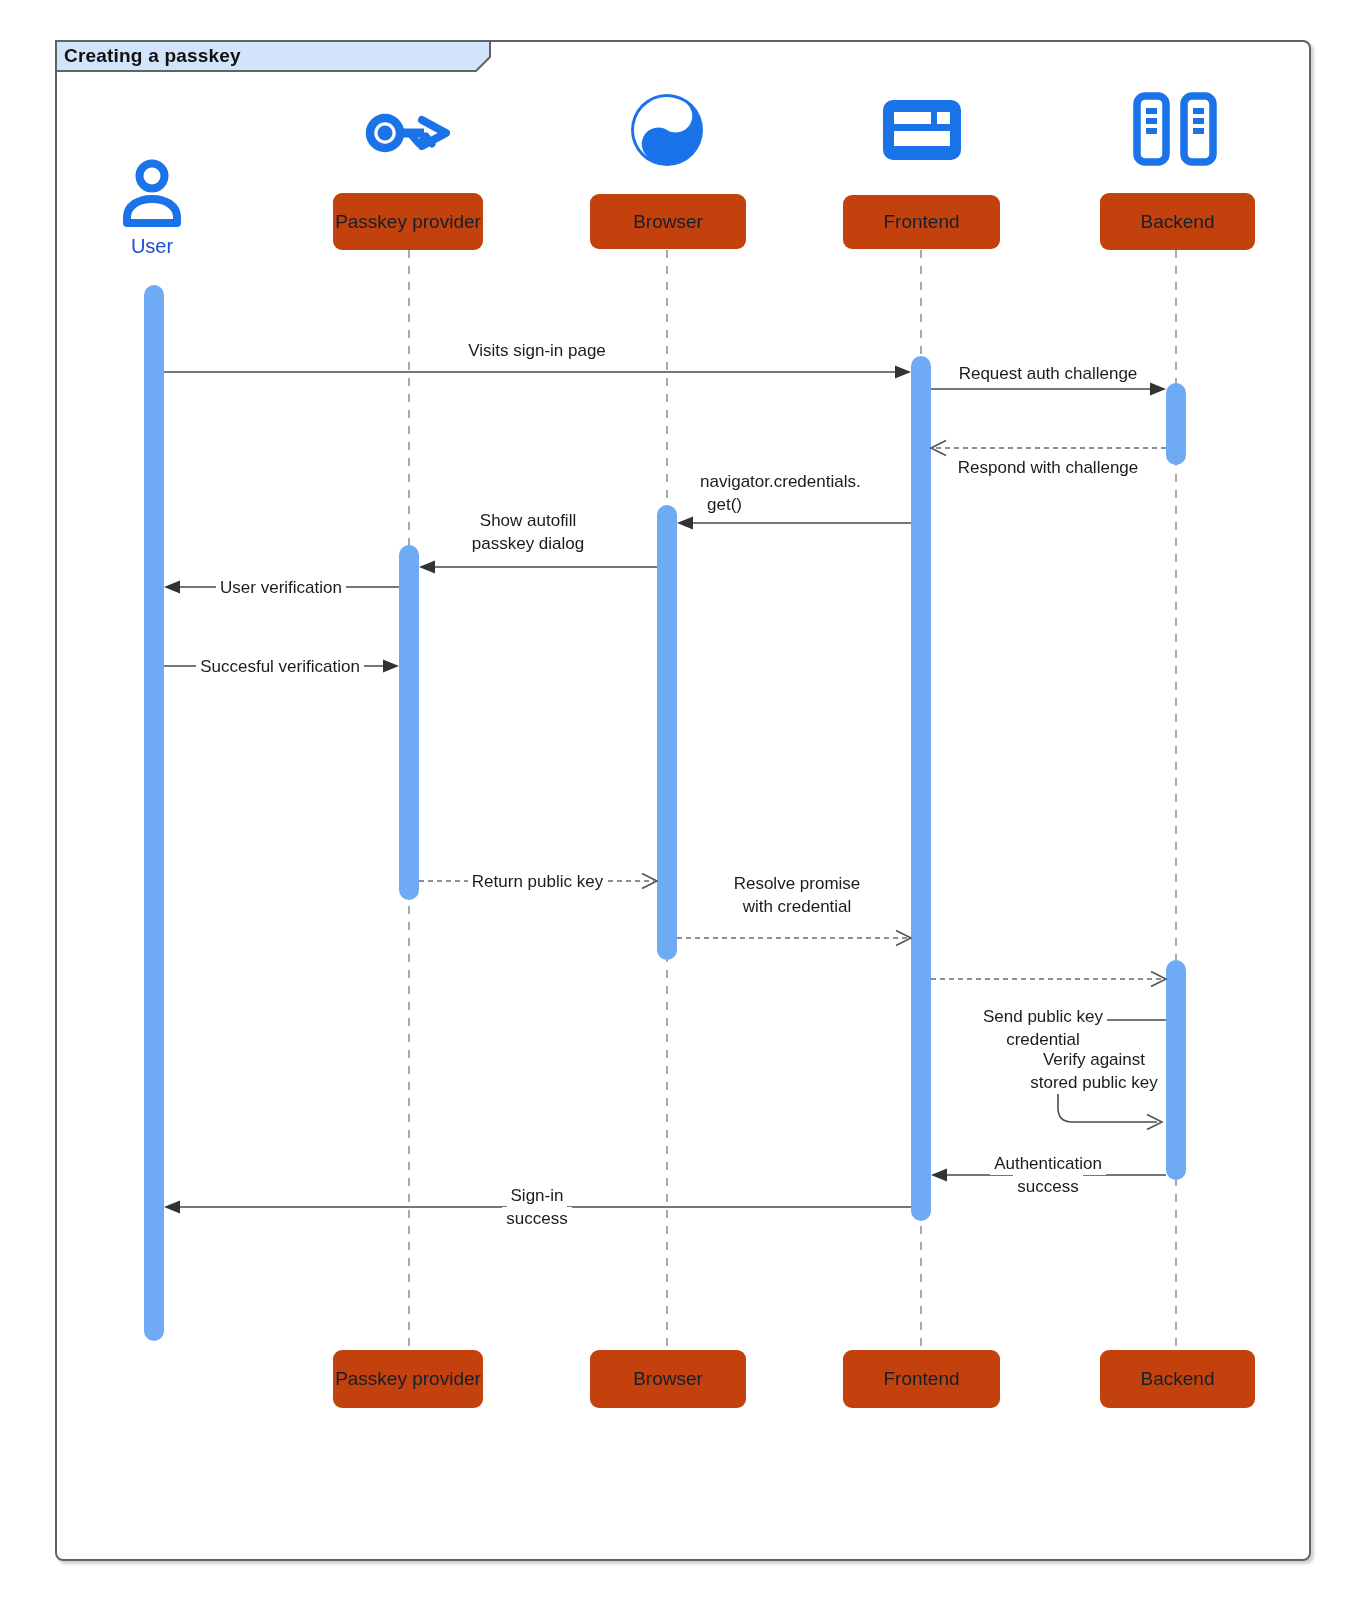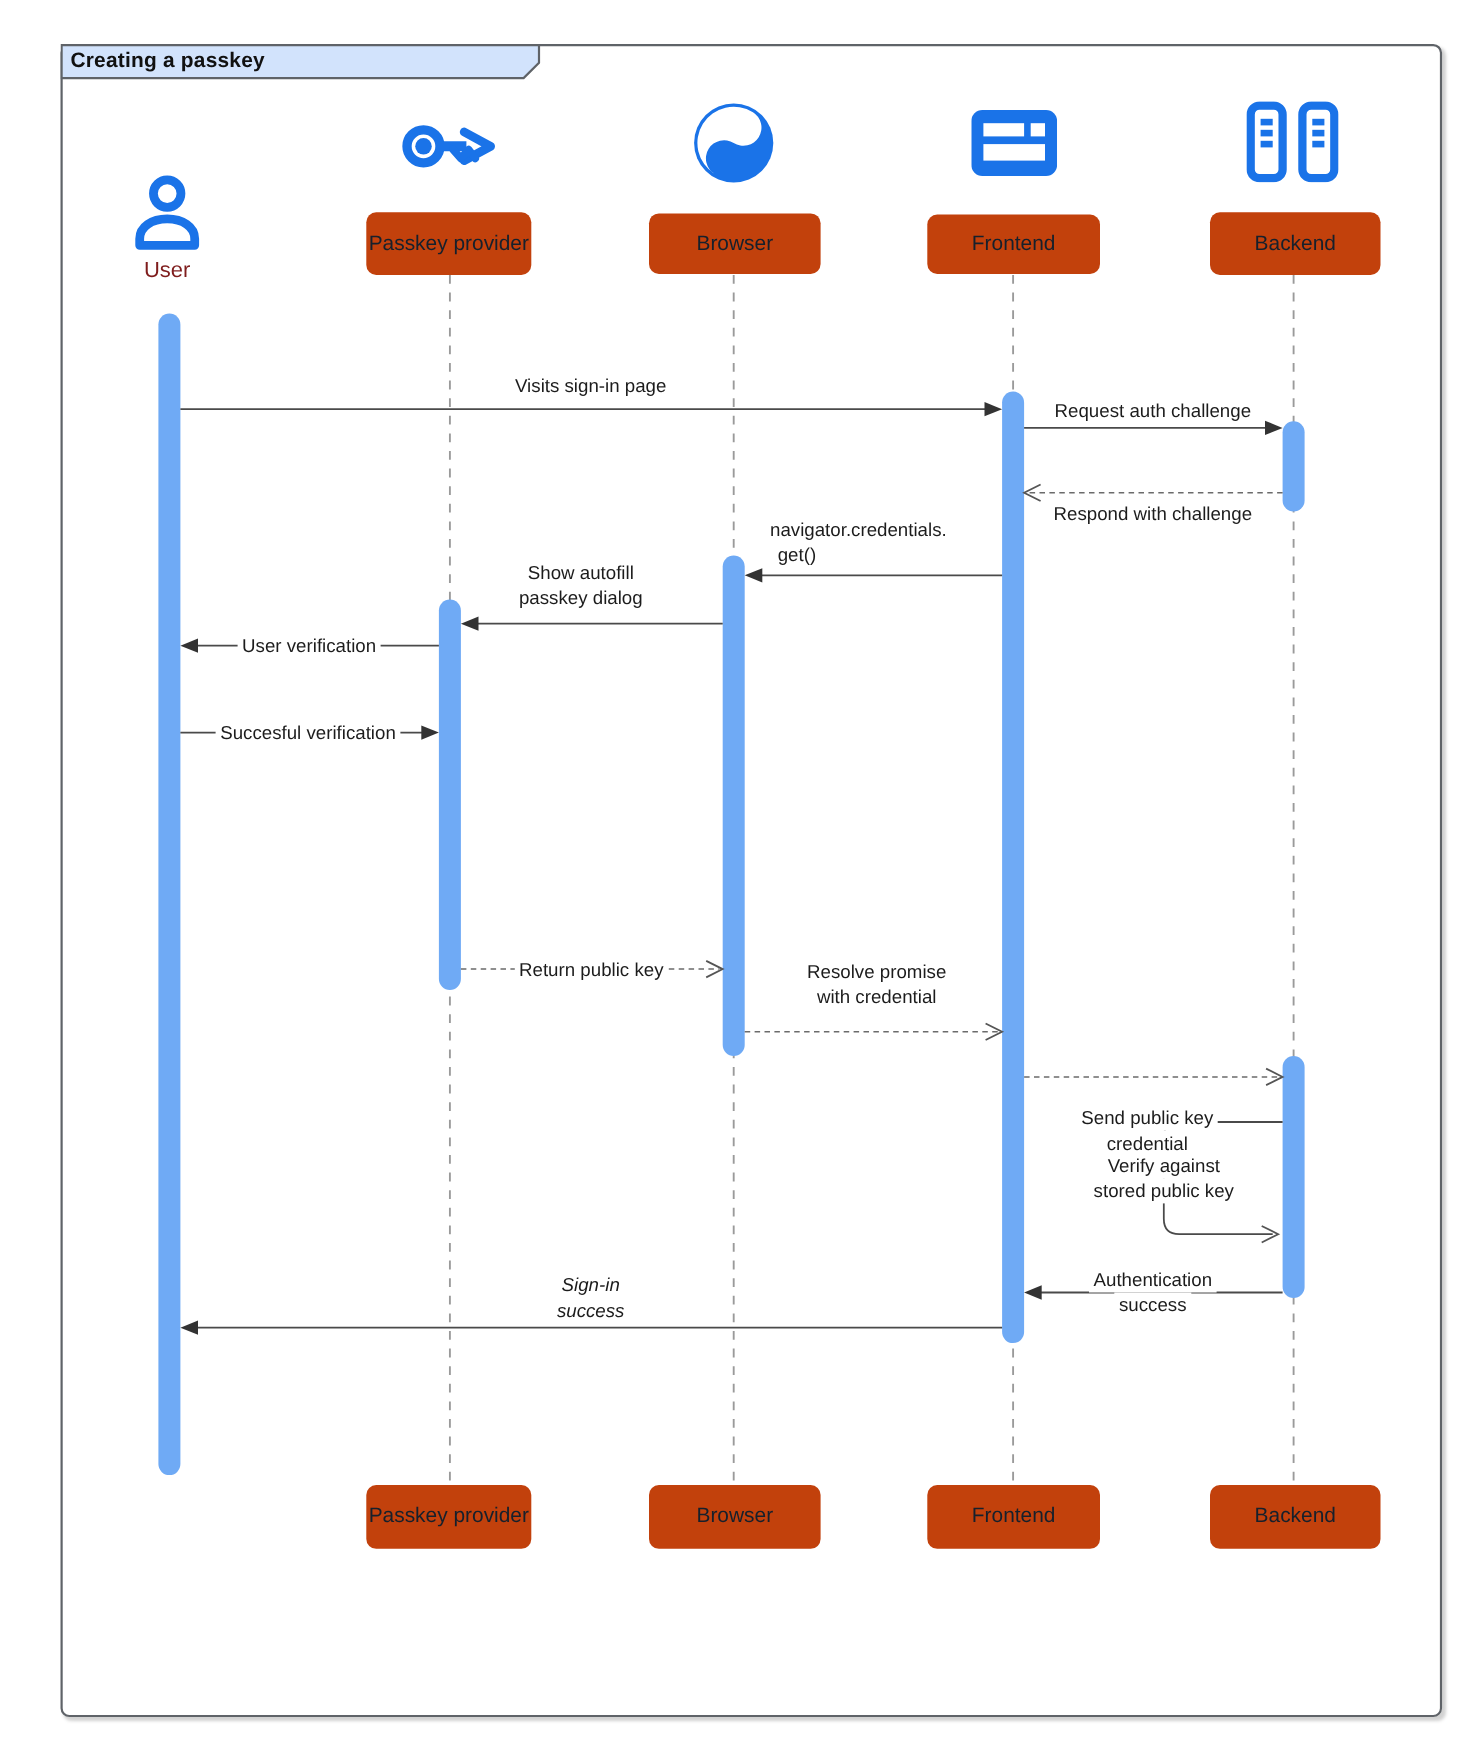--- a/index.html
+++ b/index.html
@@ -25,7 +25,7 @@
     display:flex; align-items:center; justify-content:center;
     text-align:center; font-size:19px; color:#16202c; line-height:1.22;
   }
-  .plain-label { position:absolute; text-align:center; font-size:20px; color:#7f1d1d; }
+  .plain-label { position:absolute; text-align:center; font-size:20px; color:#1d4ed8; }
   .icon { position:absolute; }
   .msg {
     position:absolute; font-size:17px; color:#1c1c1c; line-height:23px; text-align:center;

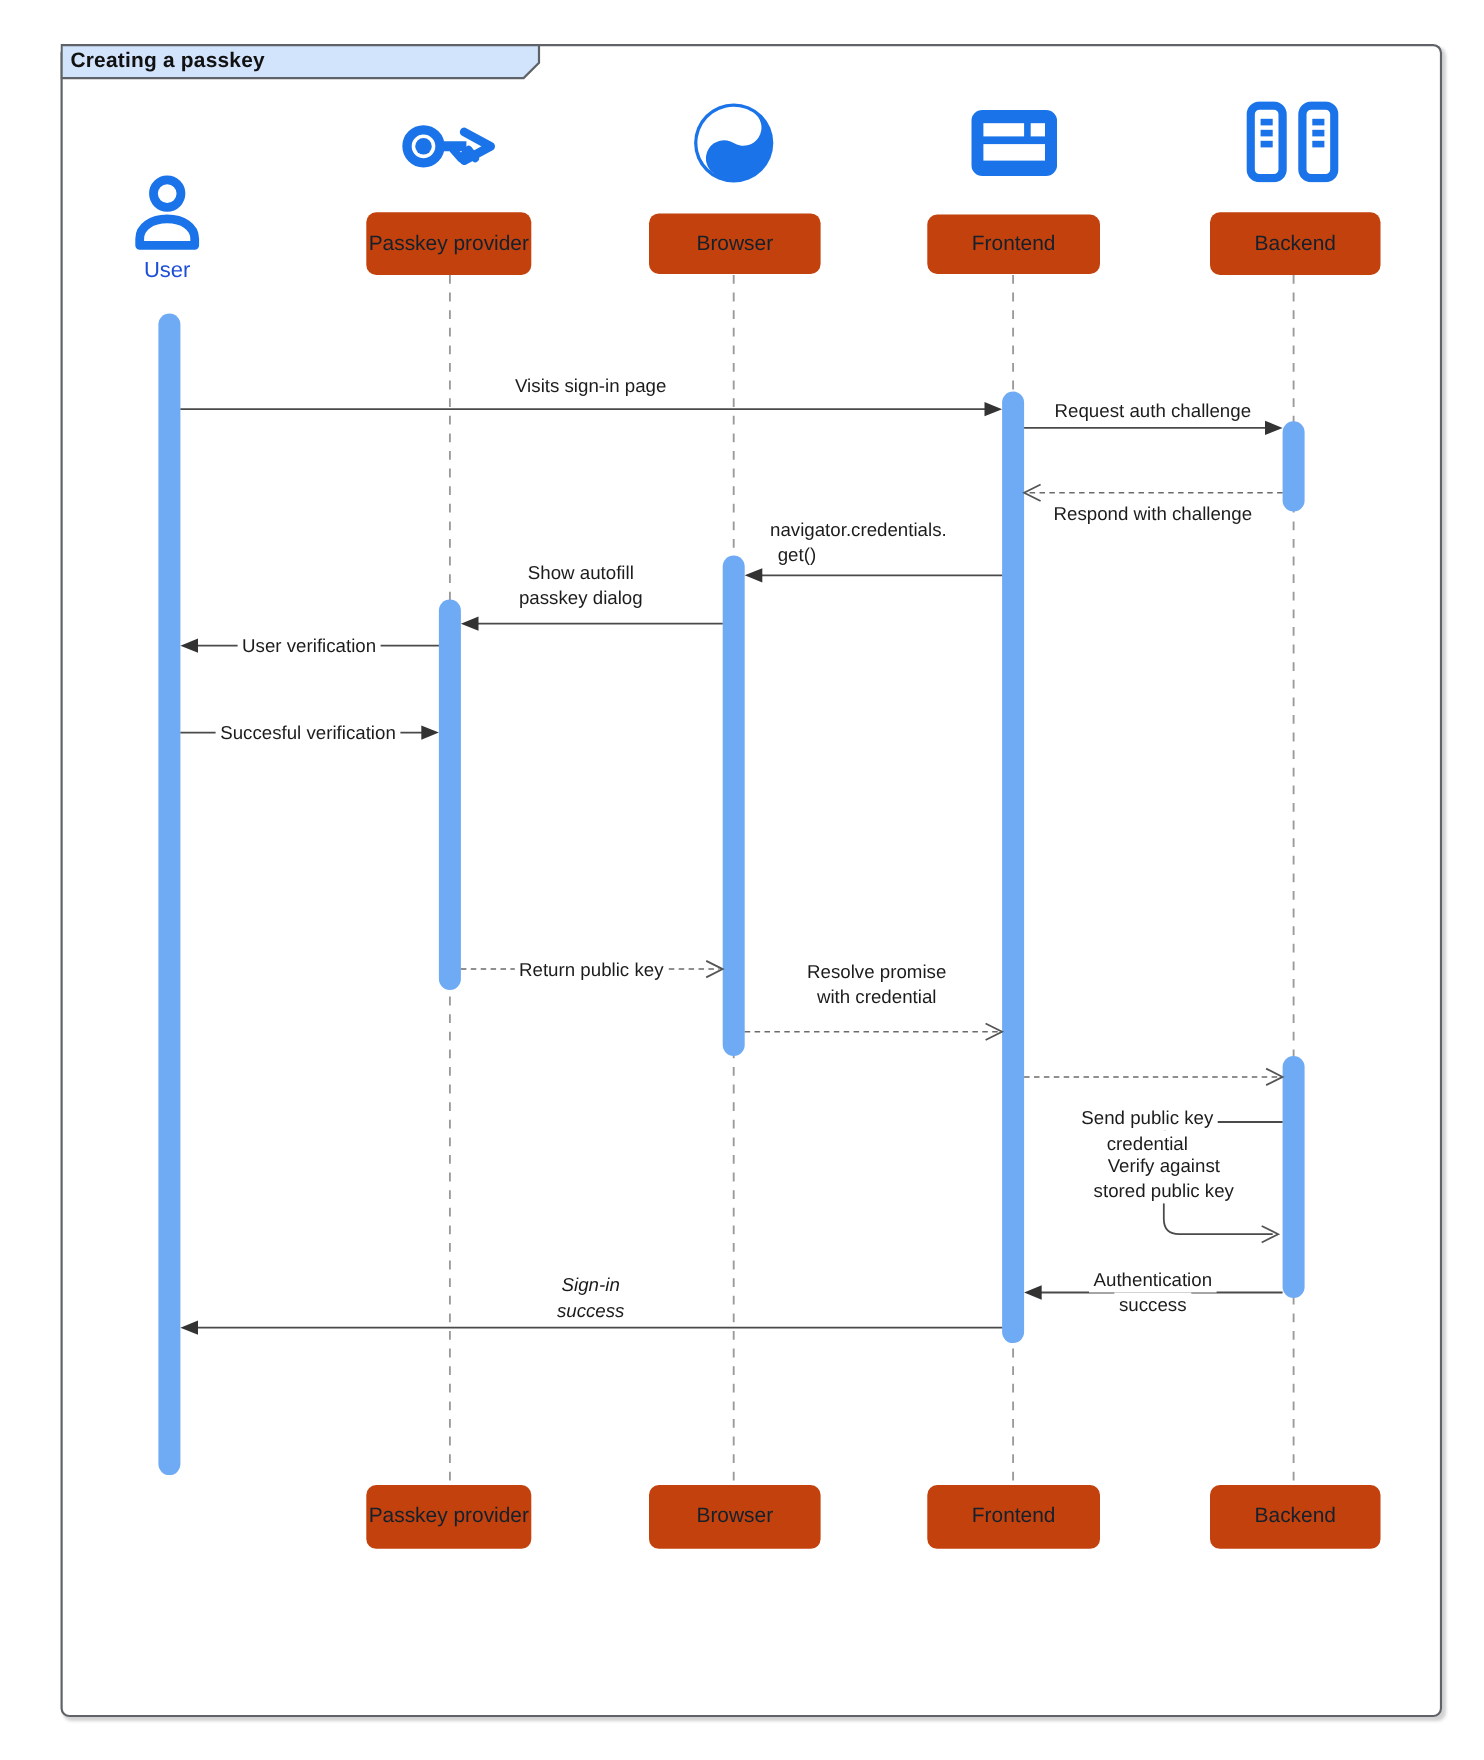--- a/index.html
+++ b/index.html
@@ -193,7 +193,7 @@
   <span class="ln">credential</span>
 </div>
 
-<div class="msg mask" style="left:958px; top:1048px; width:200px;">
+<div class="msg mask" style="left:994px; top:1048px; width:200px;">
   <span class="ln">Verify against</span><br>
   <span class="ln">stored public key</span>
 </div>

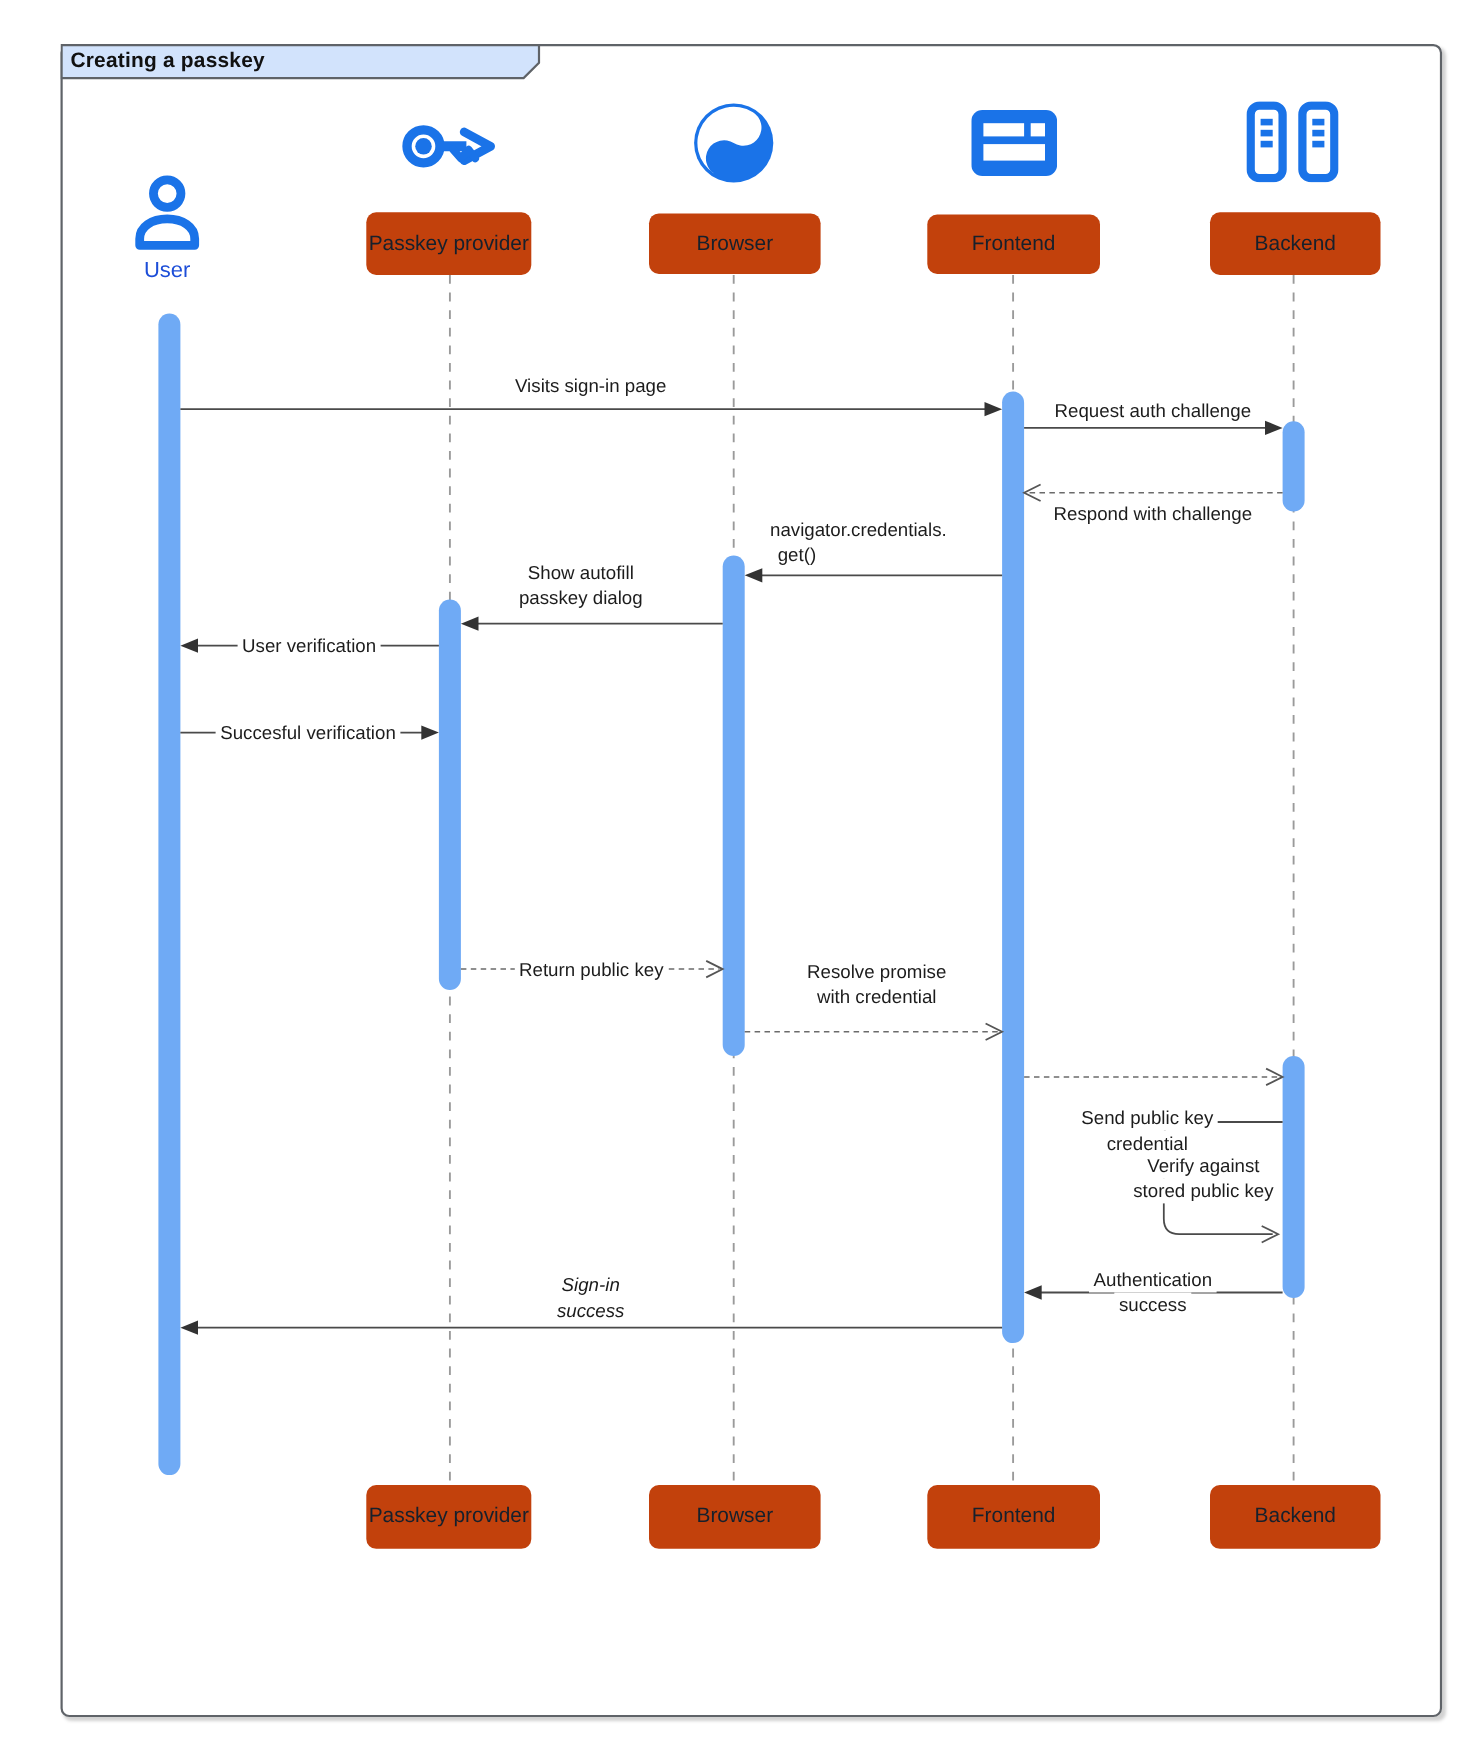--- a/index.html
+++ b/index.html
@@ -203,7 +203,7 @@
   <span class="ln">success</span>
 </div>
 
-<div class="msg mask" style="left:437px; top:1157px; width:200px;font-style:italic;">
+<div class="msg mask" style="left:437px; top:1184px; width:200px;">
   <span class="ln">Sign-in</span><br>
   <span class="ln">success</span>
 </div>

